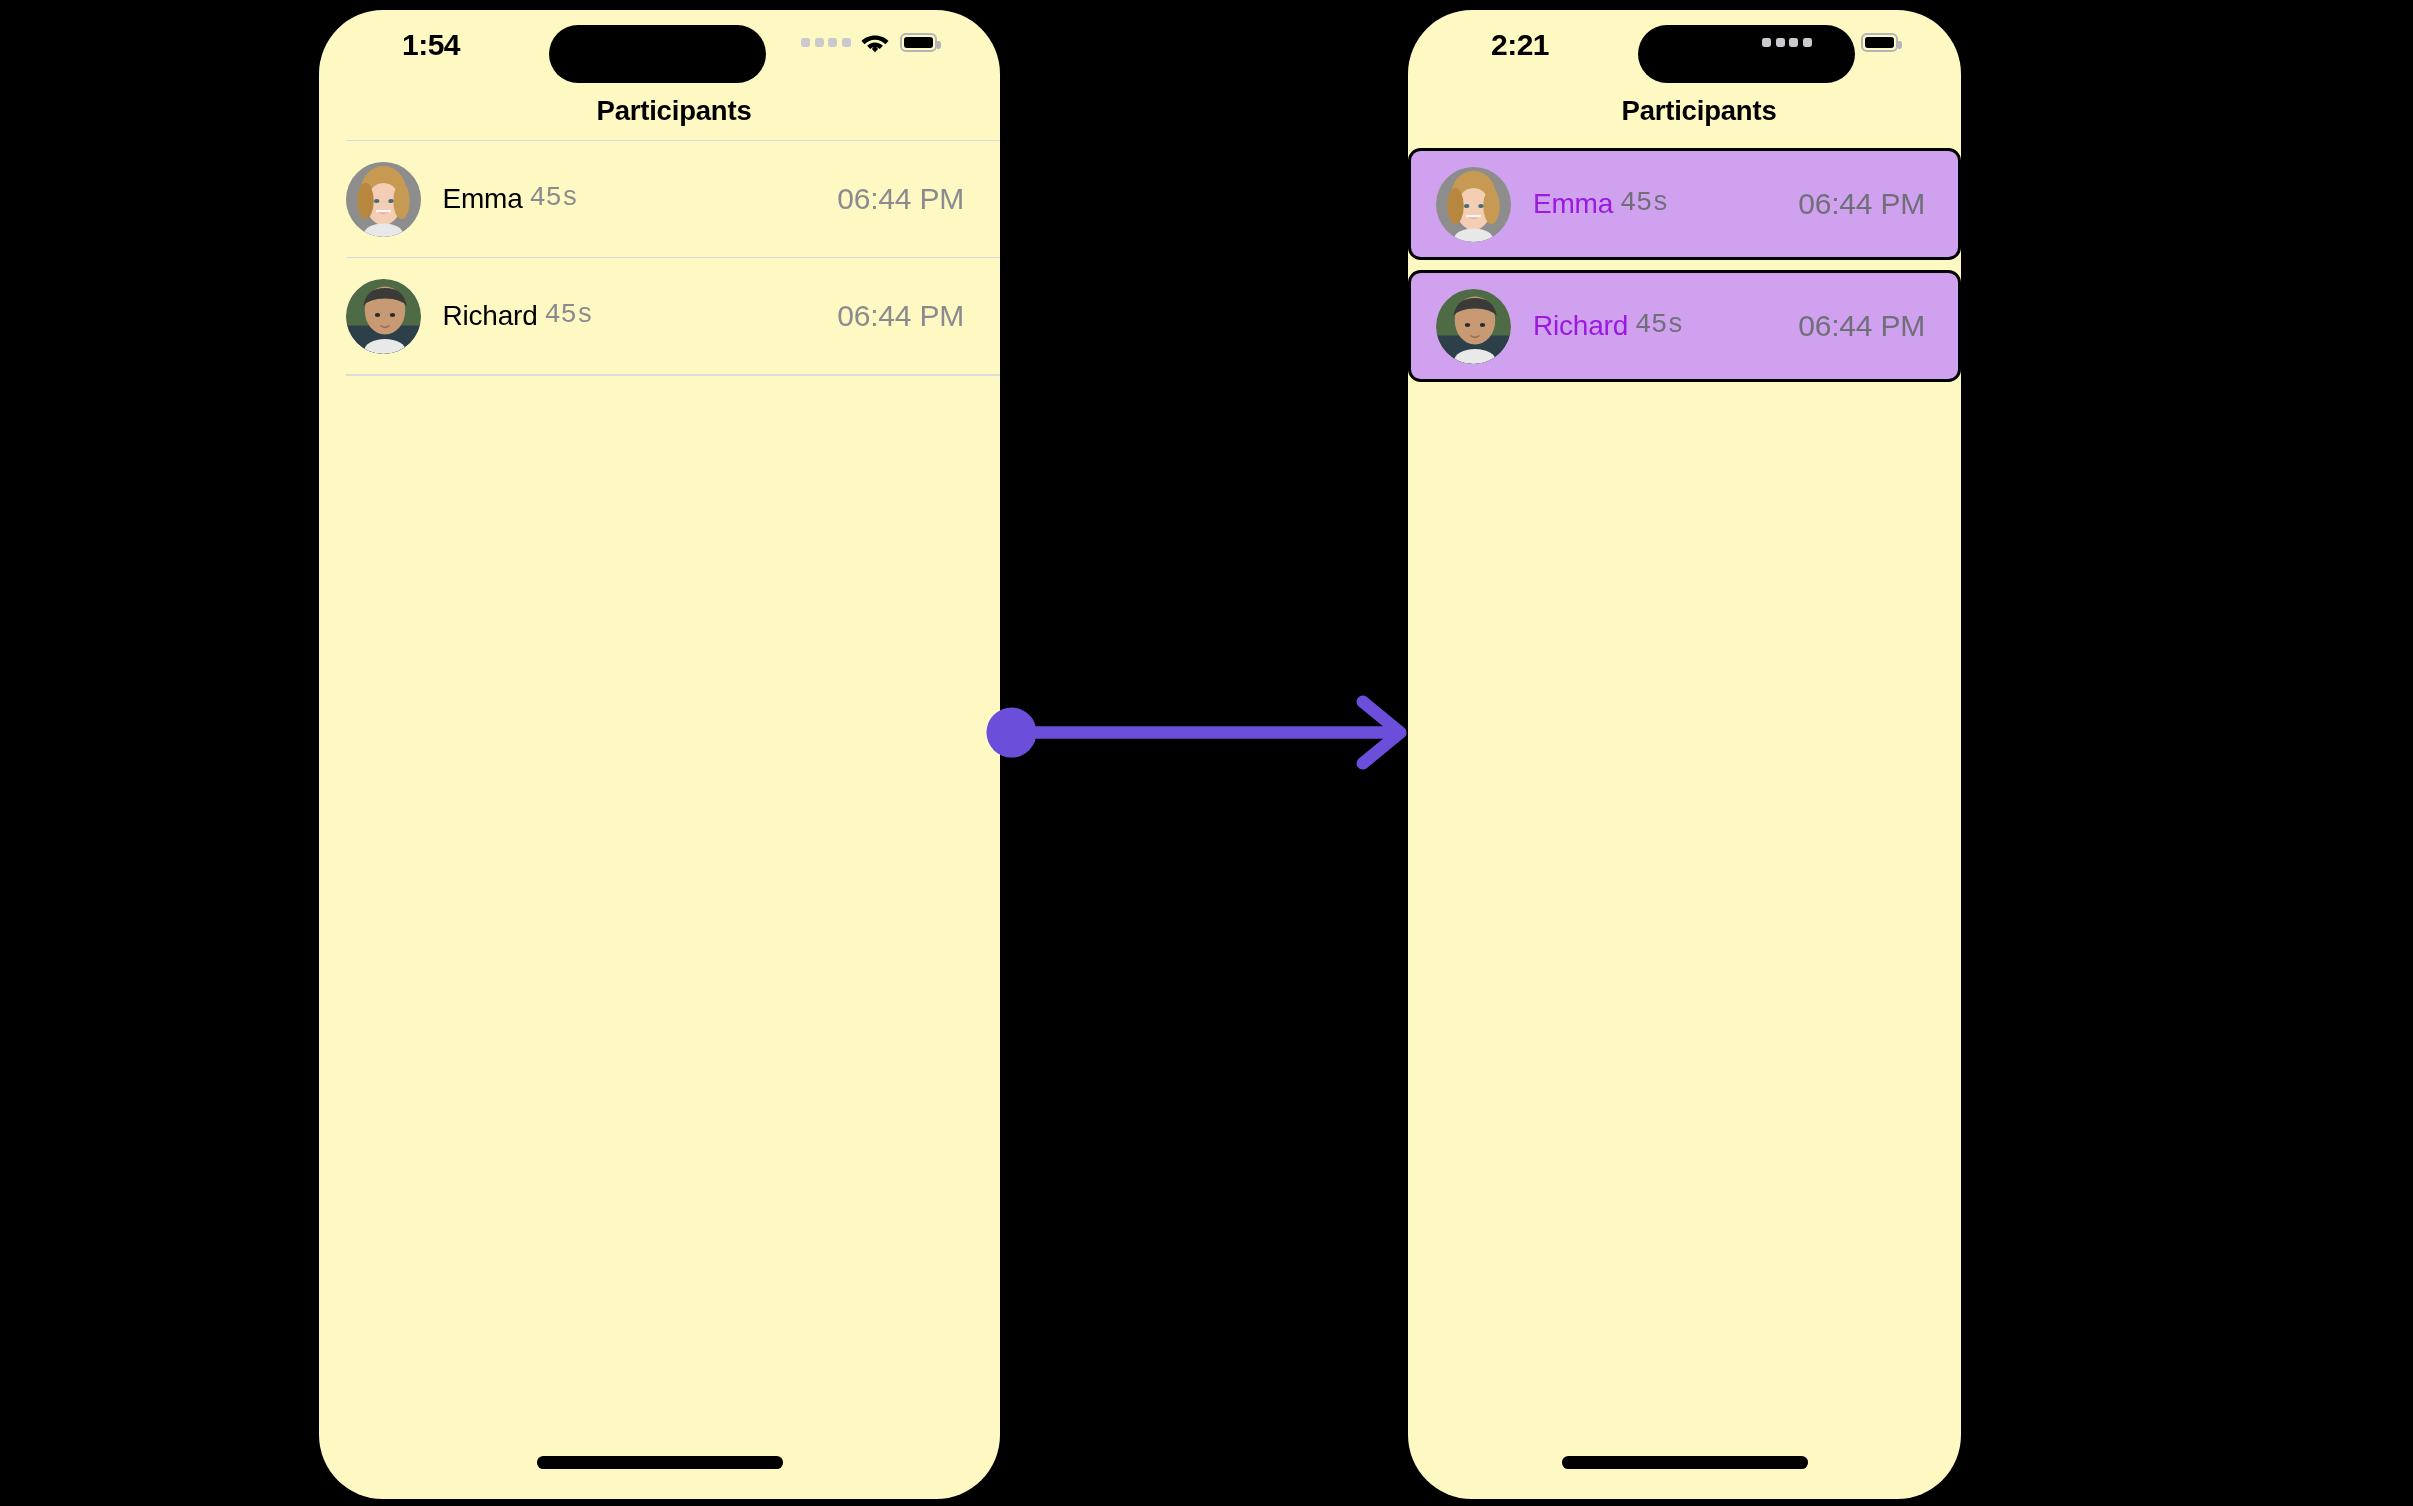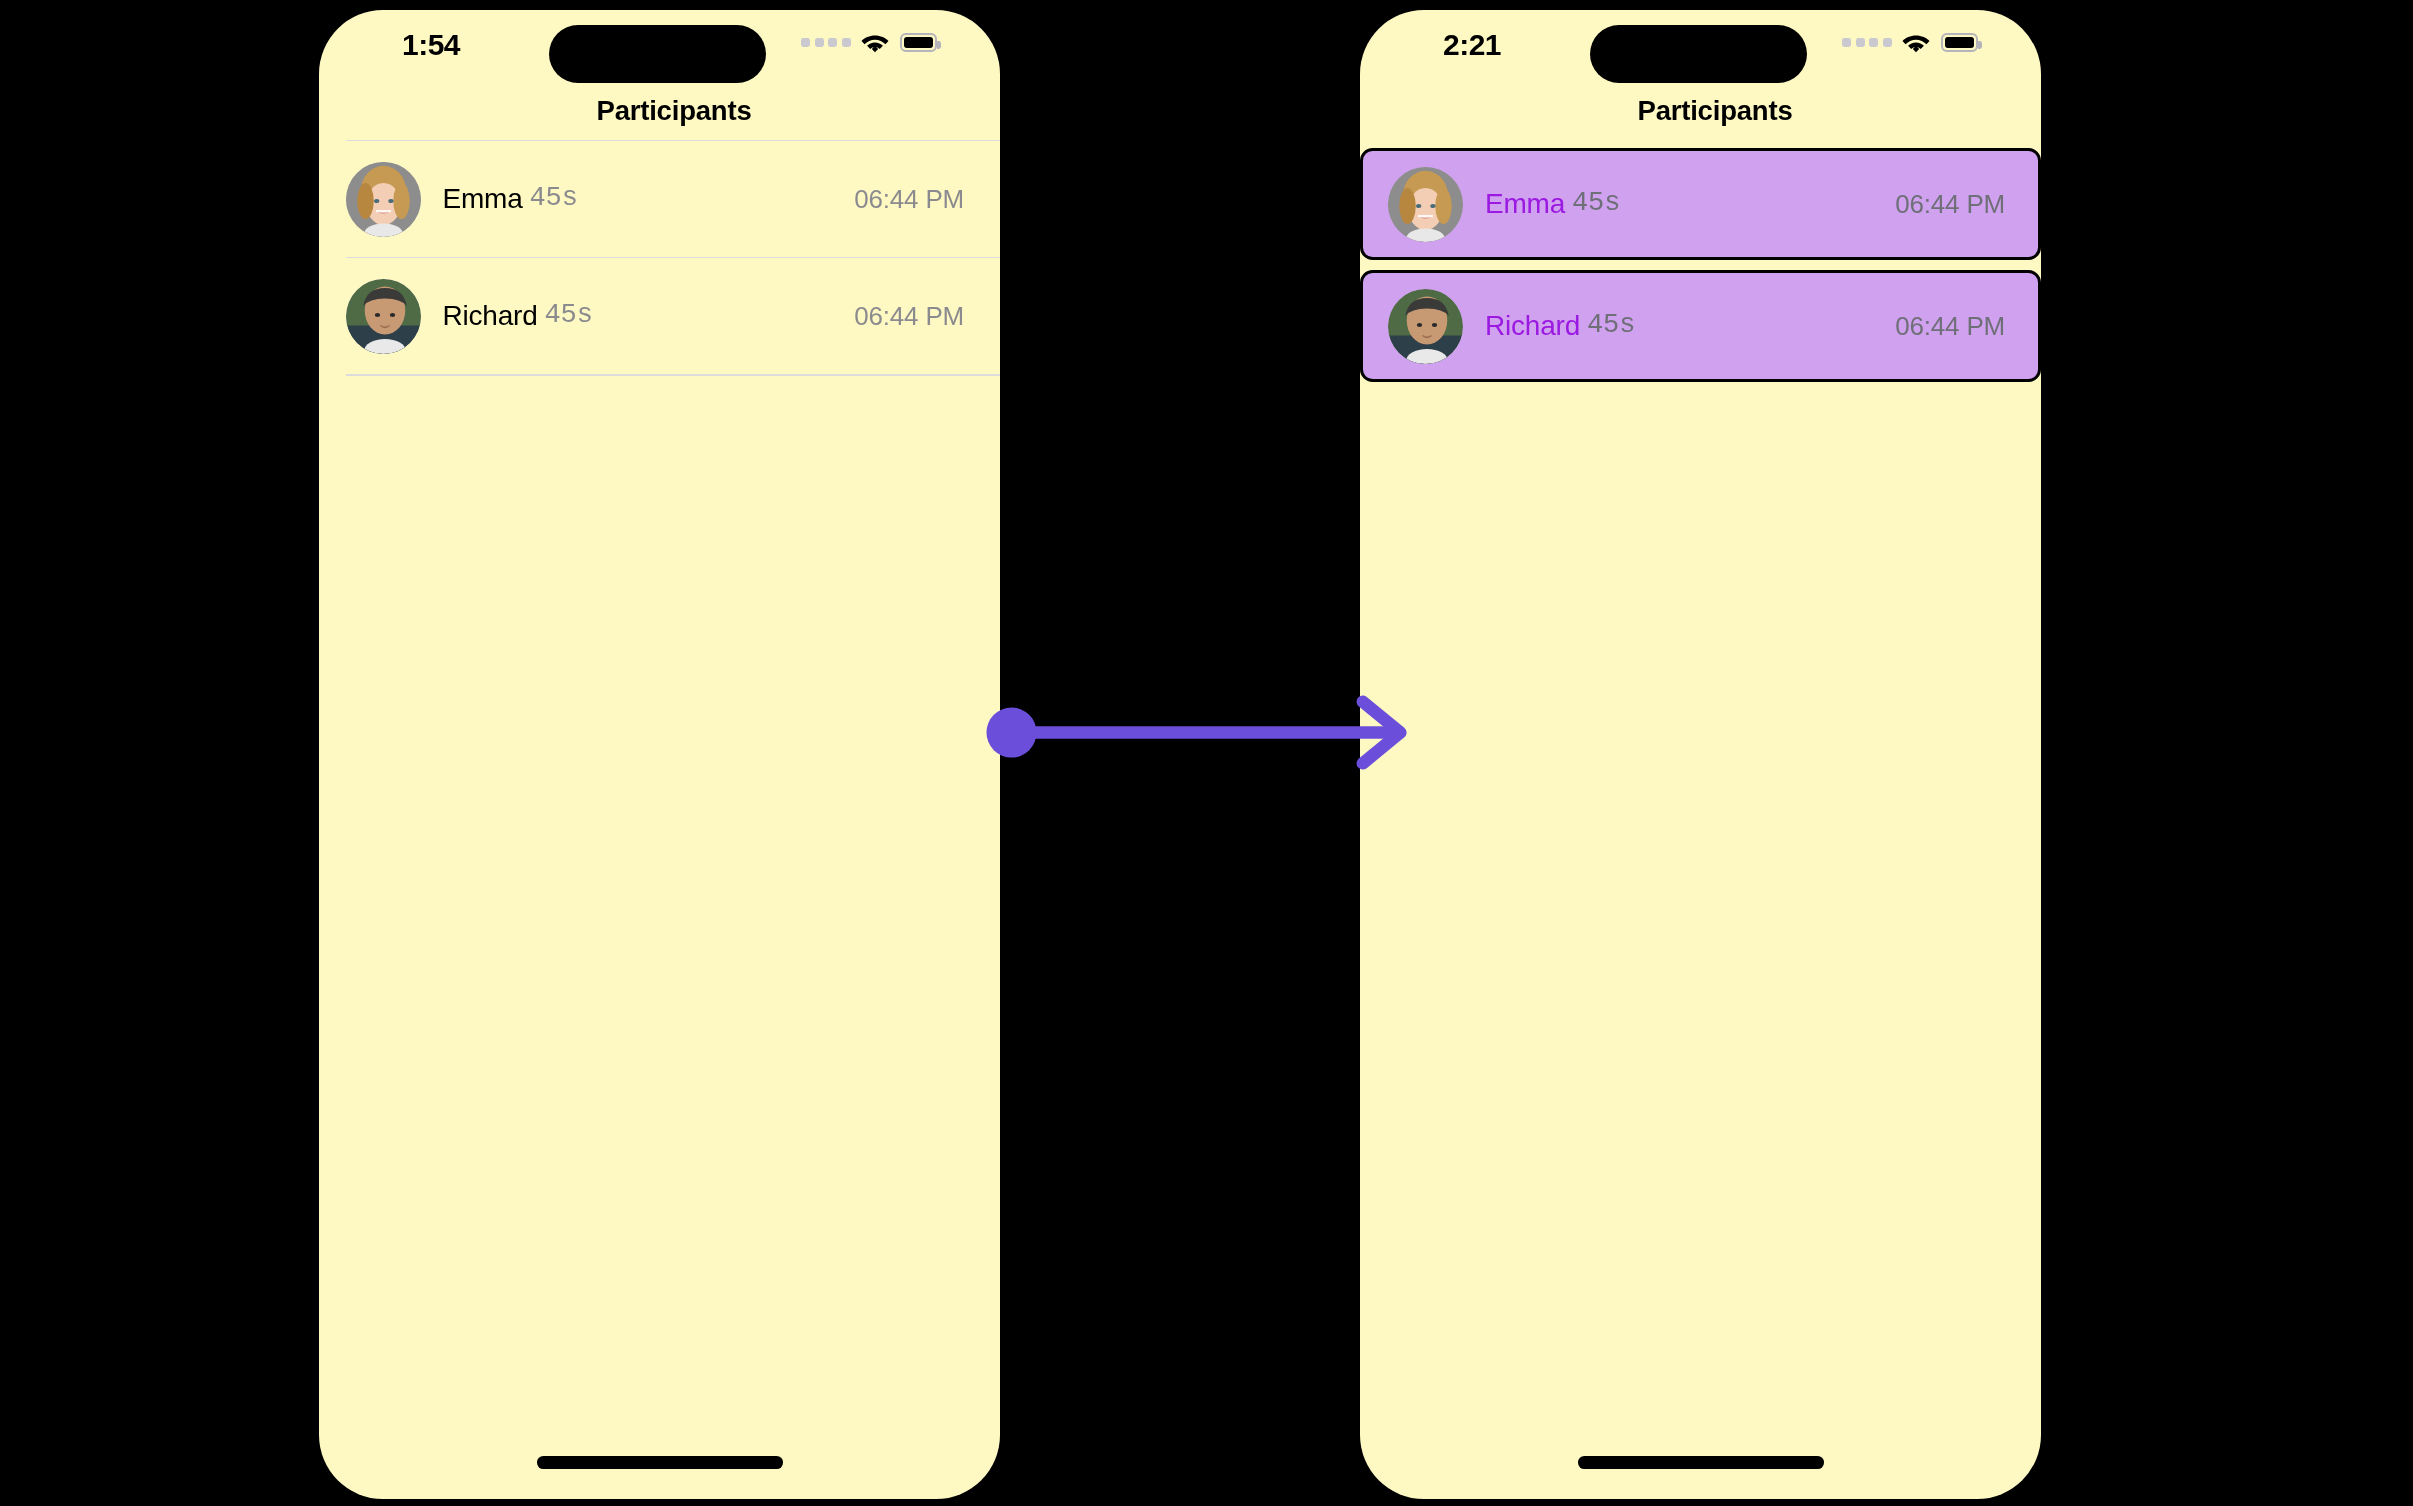--- a/index.html
+++ b/index.html
@@ -8,7 +8,7 @@
 
   .phone{position:absolute;background:#fef9c3;border-radius:64px;overflow:hidden;}
   #phone-left {left:319px;  top:9.7px; width:681px; height:1489px;}
-  #phone-right{left:1360px; top:9.7px; width:681px; height:1489px;}
+  #phone-right{left:1408px; top:9.7px; width:553px; height:1489px;}
 
   
   .statusbar{position:relative;height:72px;}

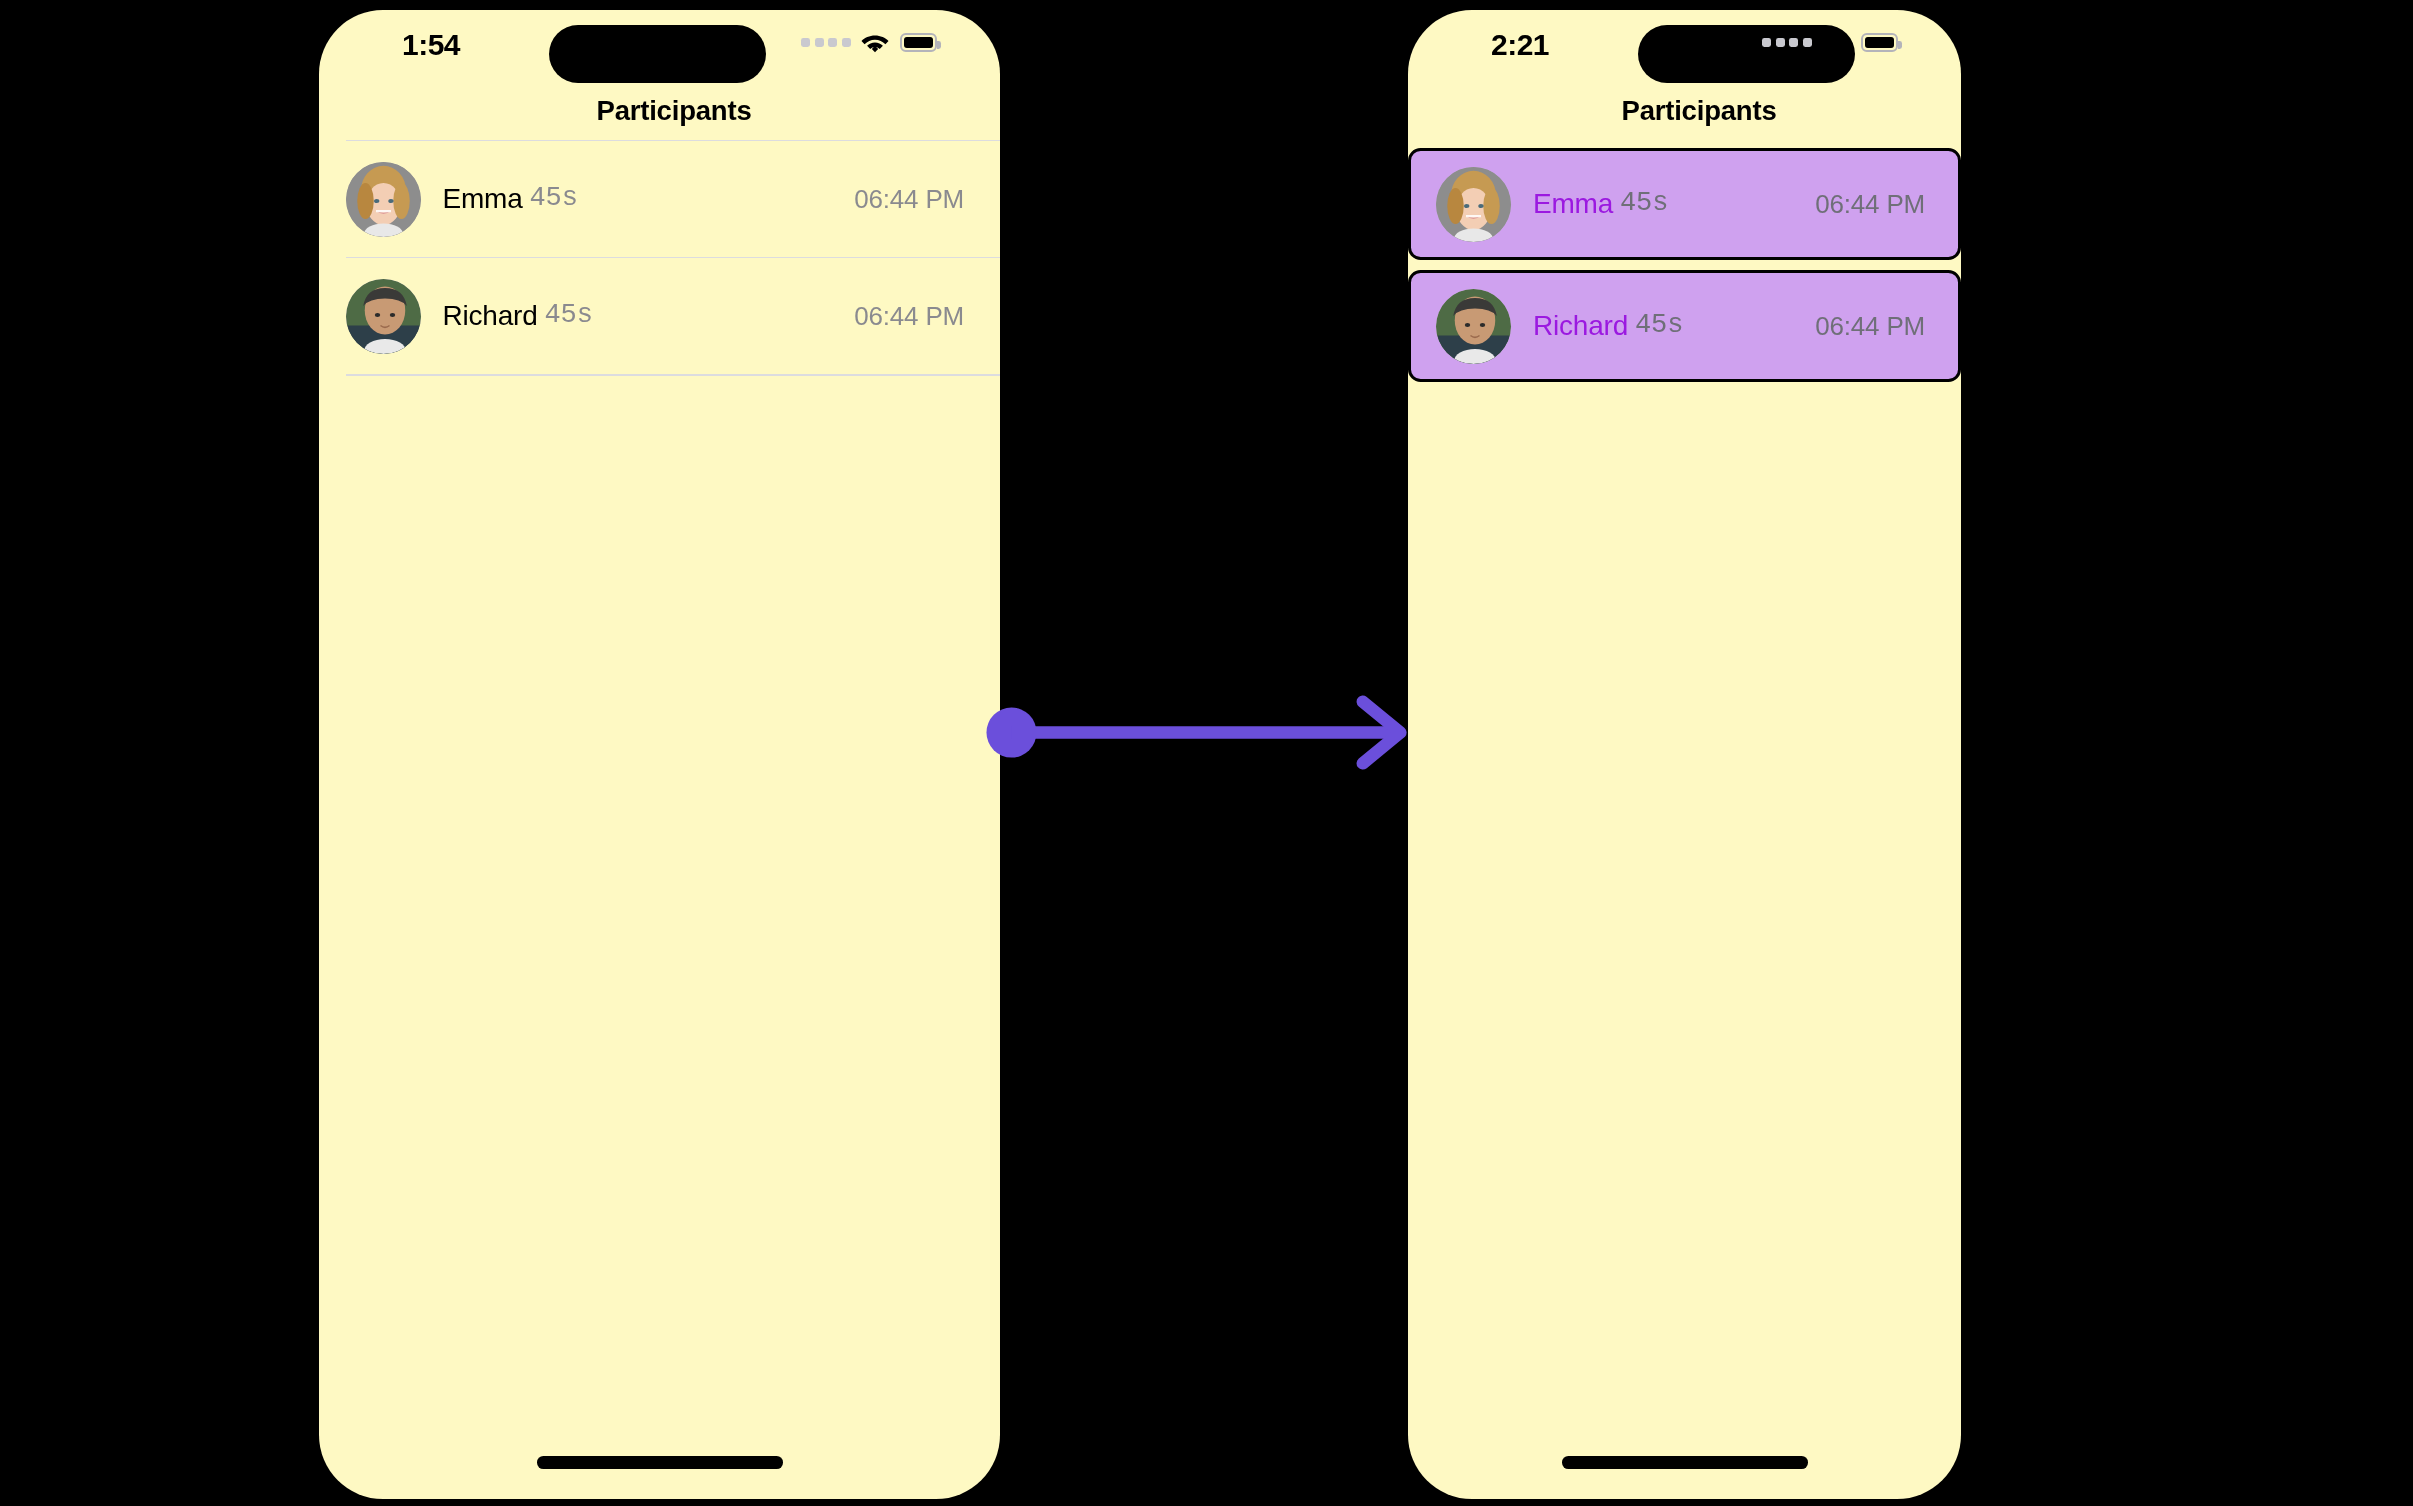--- a/index.html
+++ b/index.html
@@ -43,7 +43,7 @@
   .rname{font-size:28px;color:#000;letter-spacing:-0.2px;line-height:1;}
   .rsub{font-size:27px;color:#8a8a8f;line-height:1;font-family:Liberation Mono, monospace;}
   .rtime{position:absolute;right:36px;top:50%;transform:translateY(-50%);
-         font-size:26px;color:#8a8a8f;letter-spacing:-0.2px;}
+         font-size:30px;color:#8a8a8f;letter-spacing:-0.2px;}
 
   
   .hl-list{position:relative;padding-top:8.7px;}

